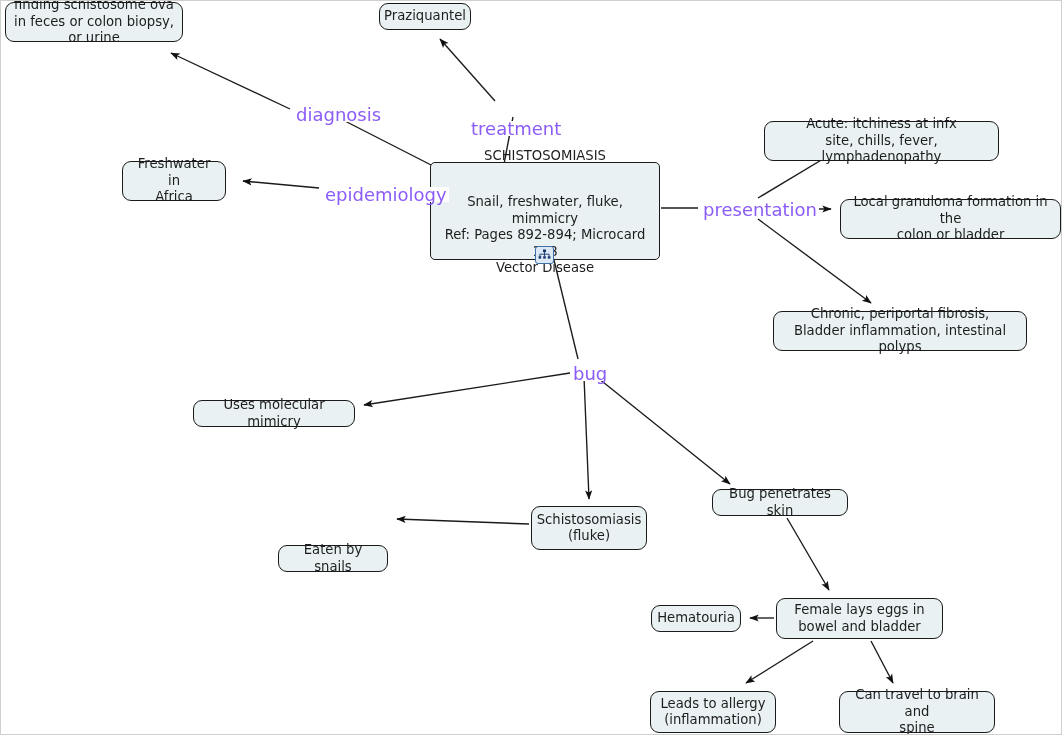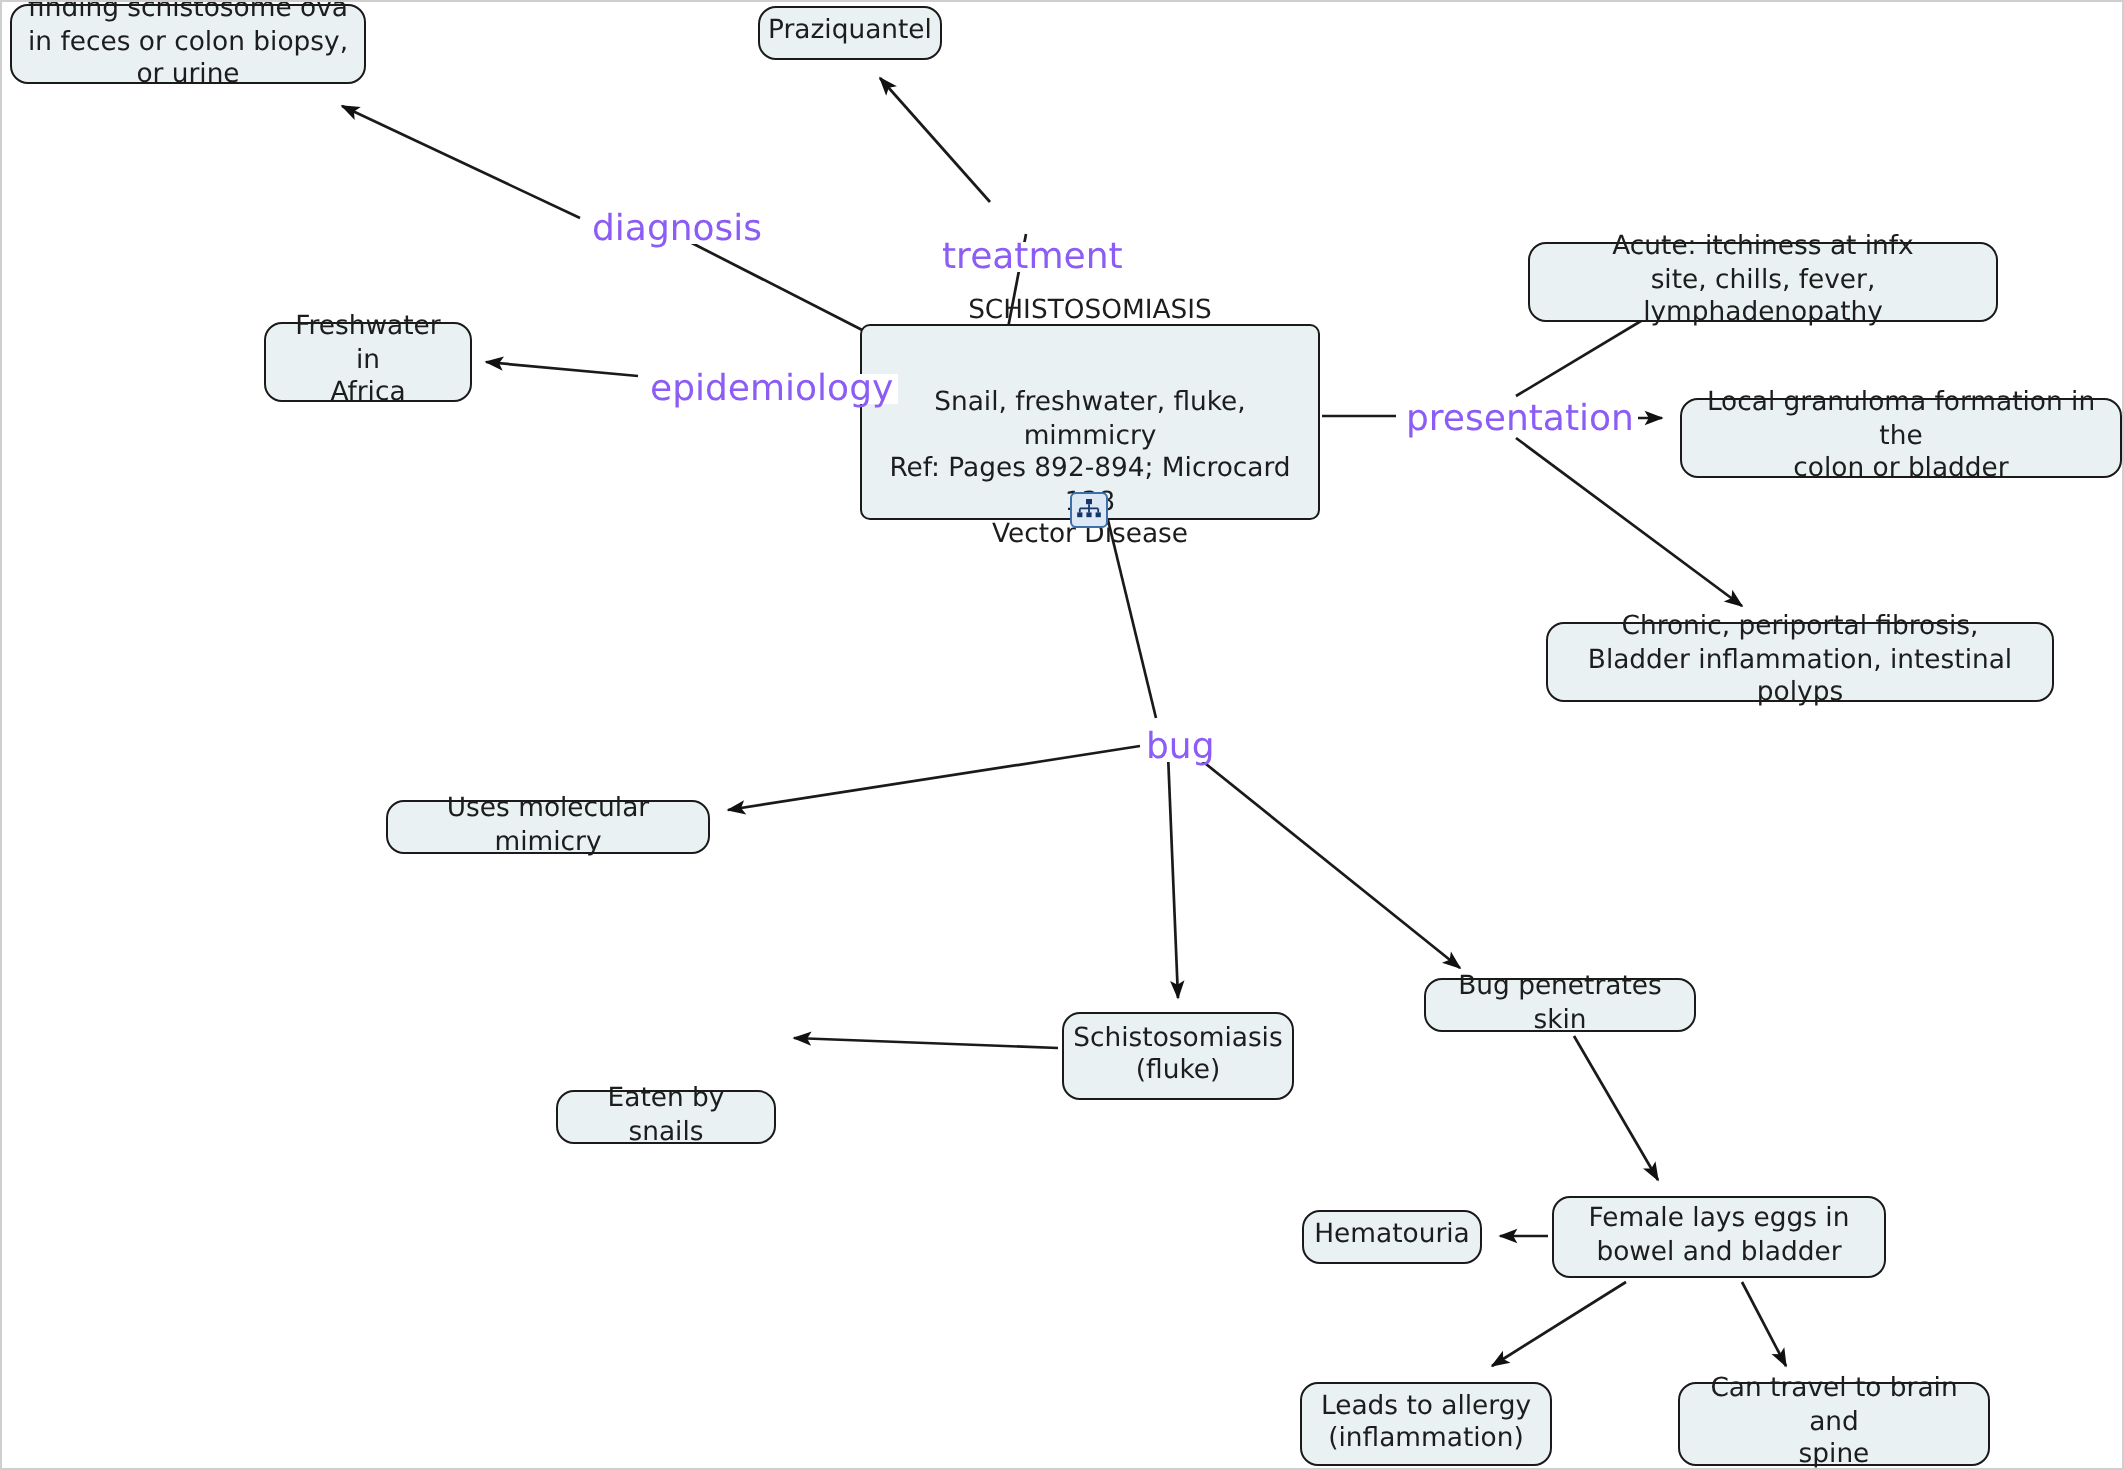--- a/index.html
+++ b/index.html
@@ -149,7 +149,7 @@
   <div class="node" style="left:378px; top:2px; width:92px; height:27px;"><span>Praziquantel</span></div>
   <div class="node" style="left:763px; top:120px; width:235px; height:40px;"><span>Acute: itchiness at infx
 site, chills, fever, lymphadenopathy</span></div>
-  <div class="node" style="left:131px; top:160px; width:104px; height:40px;"><span>Freshwater in
+  <div class="node" style="left:121px; top:160px; width:104px; height:40px;"><span>Freshwater in
 Africa</span></div>
   <div class="node" style="left:839px; top:198px; width:221px; height:40px;"><span>Local granuloma formation in the
 colon or bladder</span></div>

